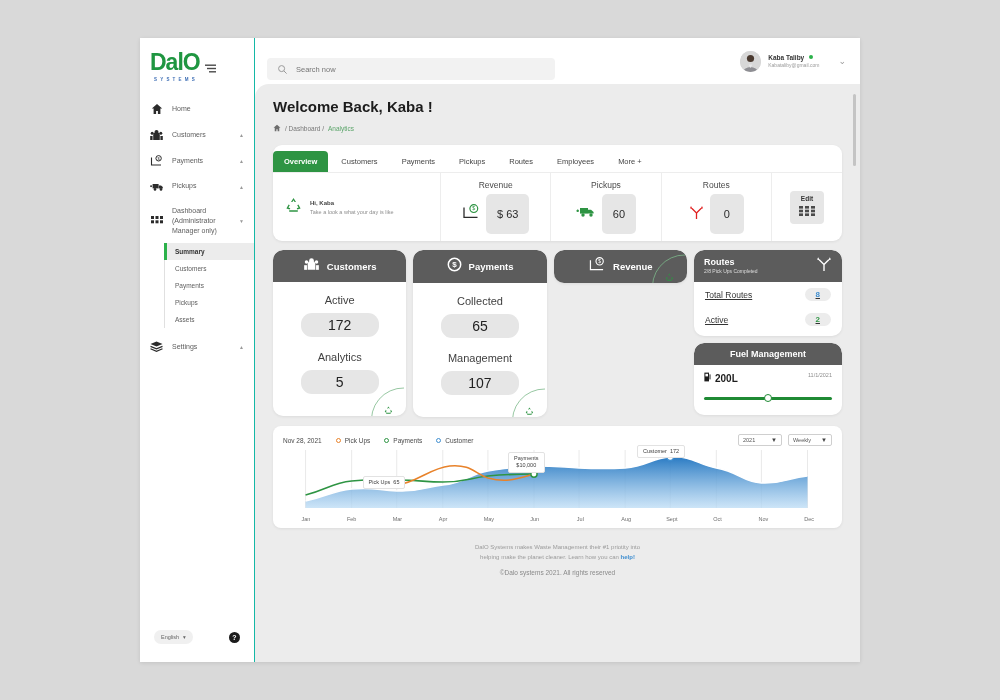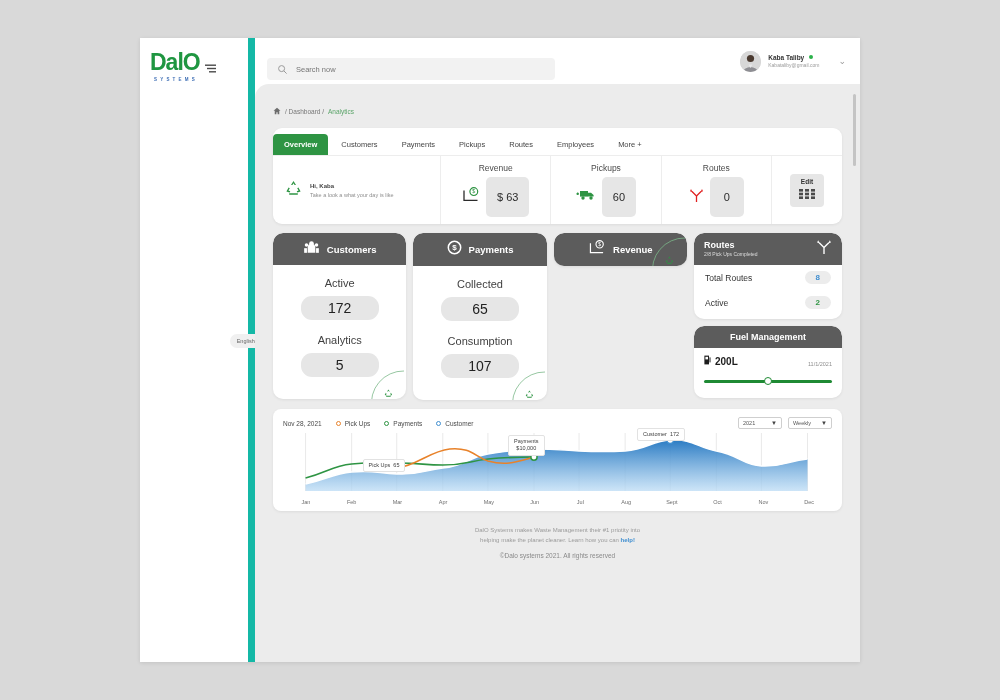--- a/index.html
+++ b/index.html
@@ -21,9 +21,9 @@
   .sidebar {
     width: 115px; height: 100%;
     background: #ffffff;
-    border-right: 7px solid #14b8a6;
+    border-right: 1px solid #14b8a6;
     position: relative;
-    display: flex; flex-direction: row;
+    display: flex; flex-direction: column;
   }
   .logo-wrap { padding: 13px 0 0 10px; display:flex; align-items:flex-start; }
   .logo-text {

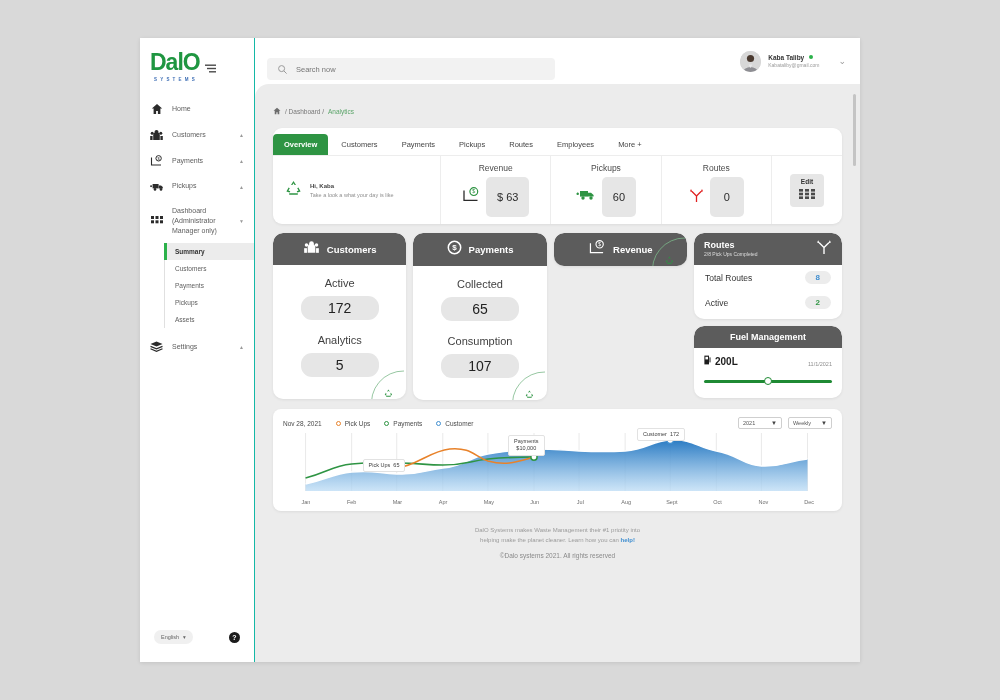--- a/index.html
+++ b/index.html
@@ -377,6 +377,7 @@
     <div class="content">
       <div class="scrollbar"></div>
 
+      <h1 class="page-title">Welcome Back, Kaba !</h1>
 
       <div class="crumbs">
         <span>

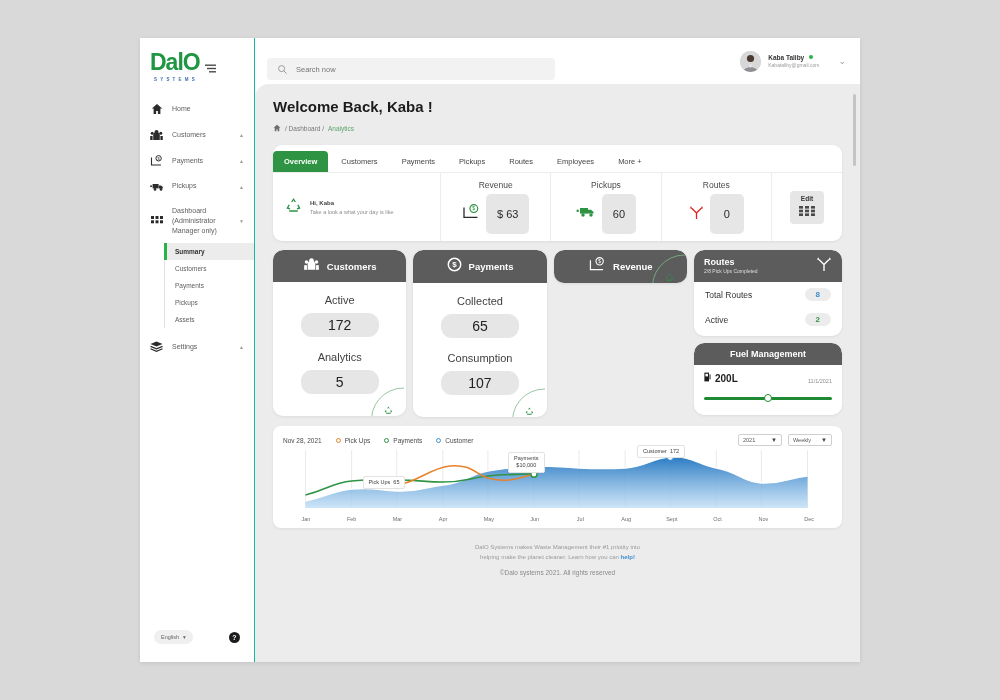--- a/index.html
+++ b/index.html
@@ -172,7 +172,7 @@
   .routes-head .s { font-size:5px; color:#dedede; margin-top:1px; }
   .routes-row {
     display:flex; align-items:center; justify-content:space-between;
-    padding: 6px 11px; font-size:8.5px; color:#333;
+    padding: 6px 11px; font-size:8.5px; color:#333;text-decoration:underline;
   }
   .routes-badge {
     background:#ececec; border-radius:8px; padding:2px 11px; font-size:8px; font-weight:600;

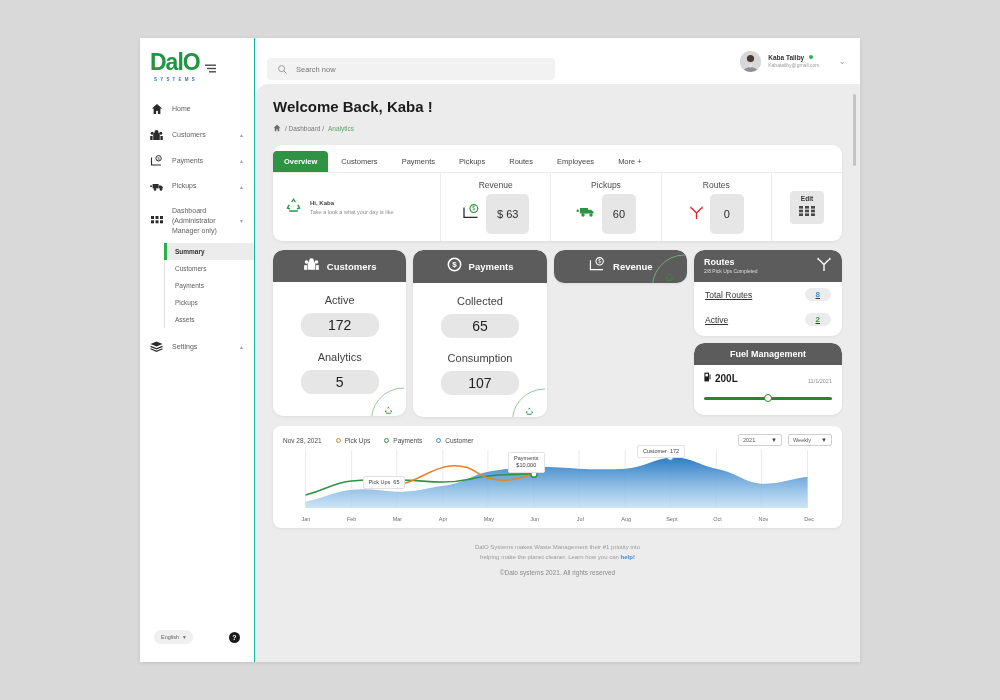--- a/index.html
+++ b/index.html
@@ -530,7 +530,7 @@
             <div class="kpi-lab">Collected</div>
             <div class="kpi-val">65</div>
             <div class="kpi-gap"></div>
-            <div class="kpi-lab">Consumption</div>
+            <div class="kpi-lab">Management</div>
             <div class="kpi-val">107</div>
           </div>
           <svg class="leaf-arc" viewBox="0 0 46 46">

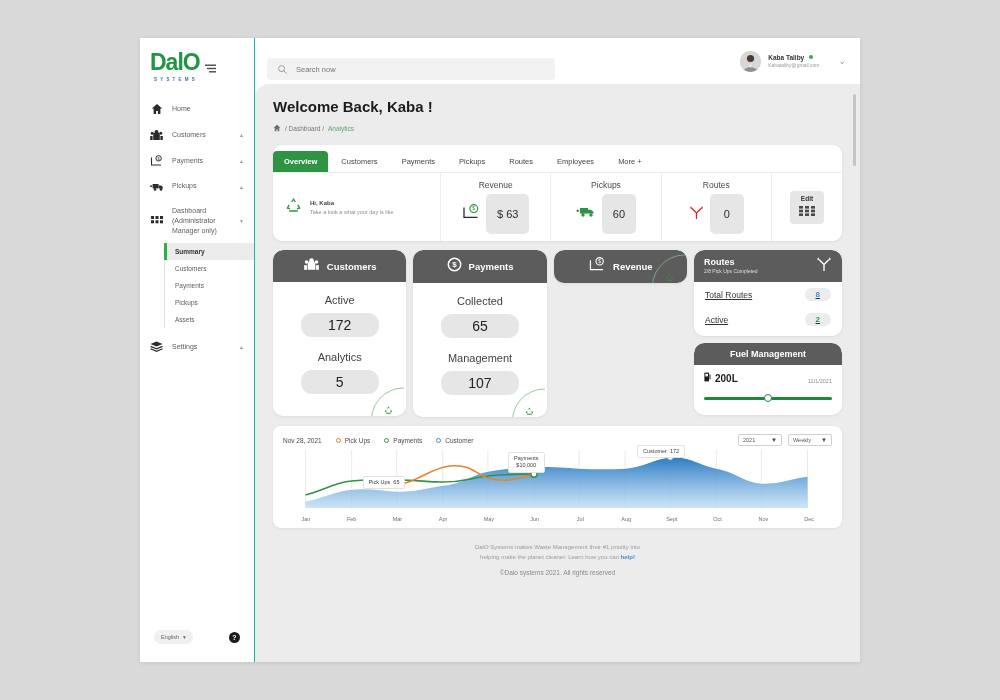--- a/index.html
+++ b/index.html
@@ -183,7 +183,7 @@
     font-size:9px; font-weight:bold; border-radius:10px 10px 0 0;
   }
   .fuel-body { padding: 7px 10px 12px 10px; }
-  .fuel-top { display:flex; align-items:flex-end; justify-content:space-between; }
+  .fuel-top { display:flex; align-items:flex-start; justify-content:space-between; }
   .fuel-amt { font-size:10px; color:#1c1c1c; font-weight:600; display:flex; align-items:center; gap:3px;}
   .fuel-date { font-size:5.5px; color:#8d8d8d; }
   .slider { margin-top: 9px; position:relative; height:10px; }

